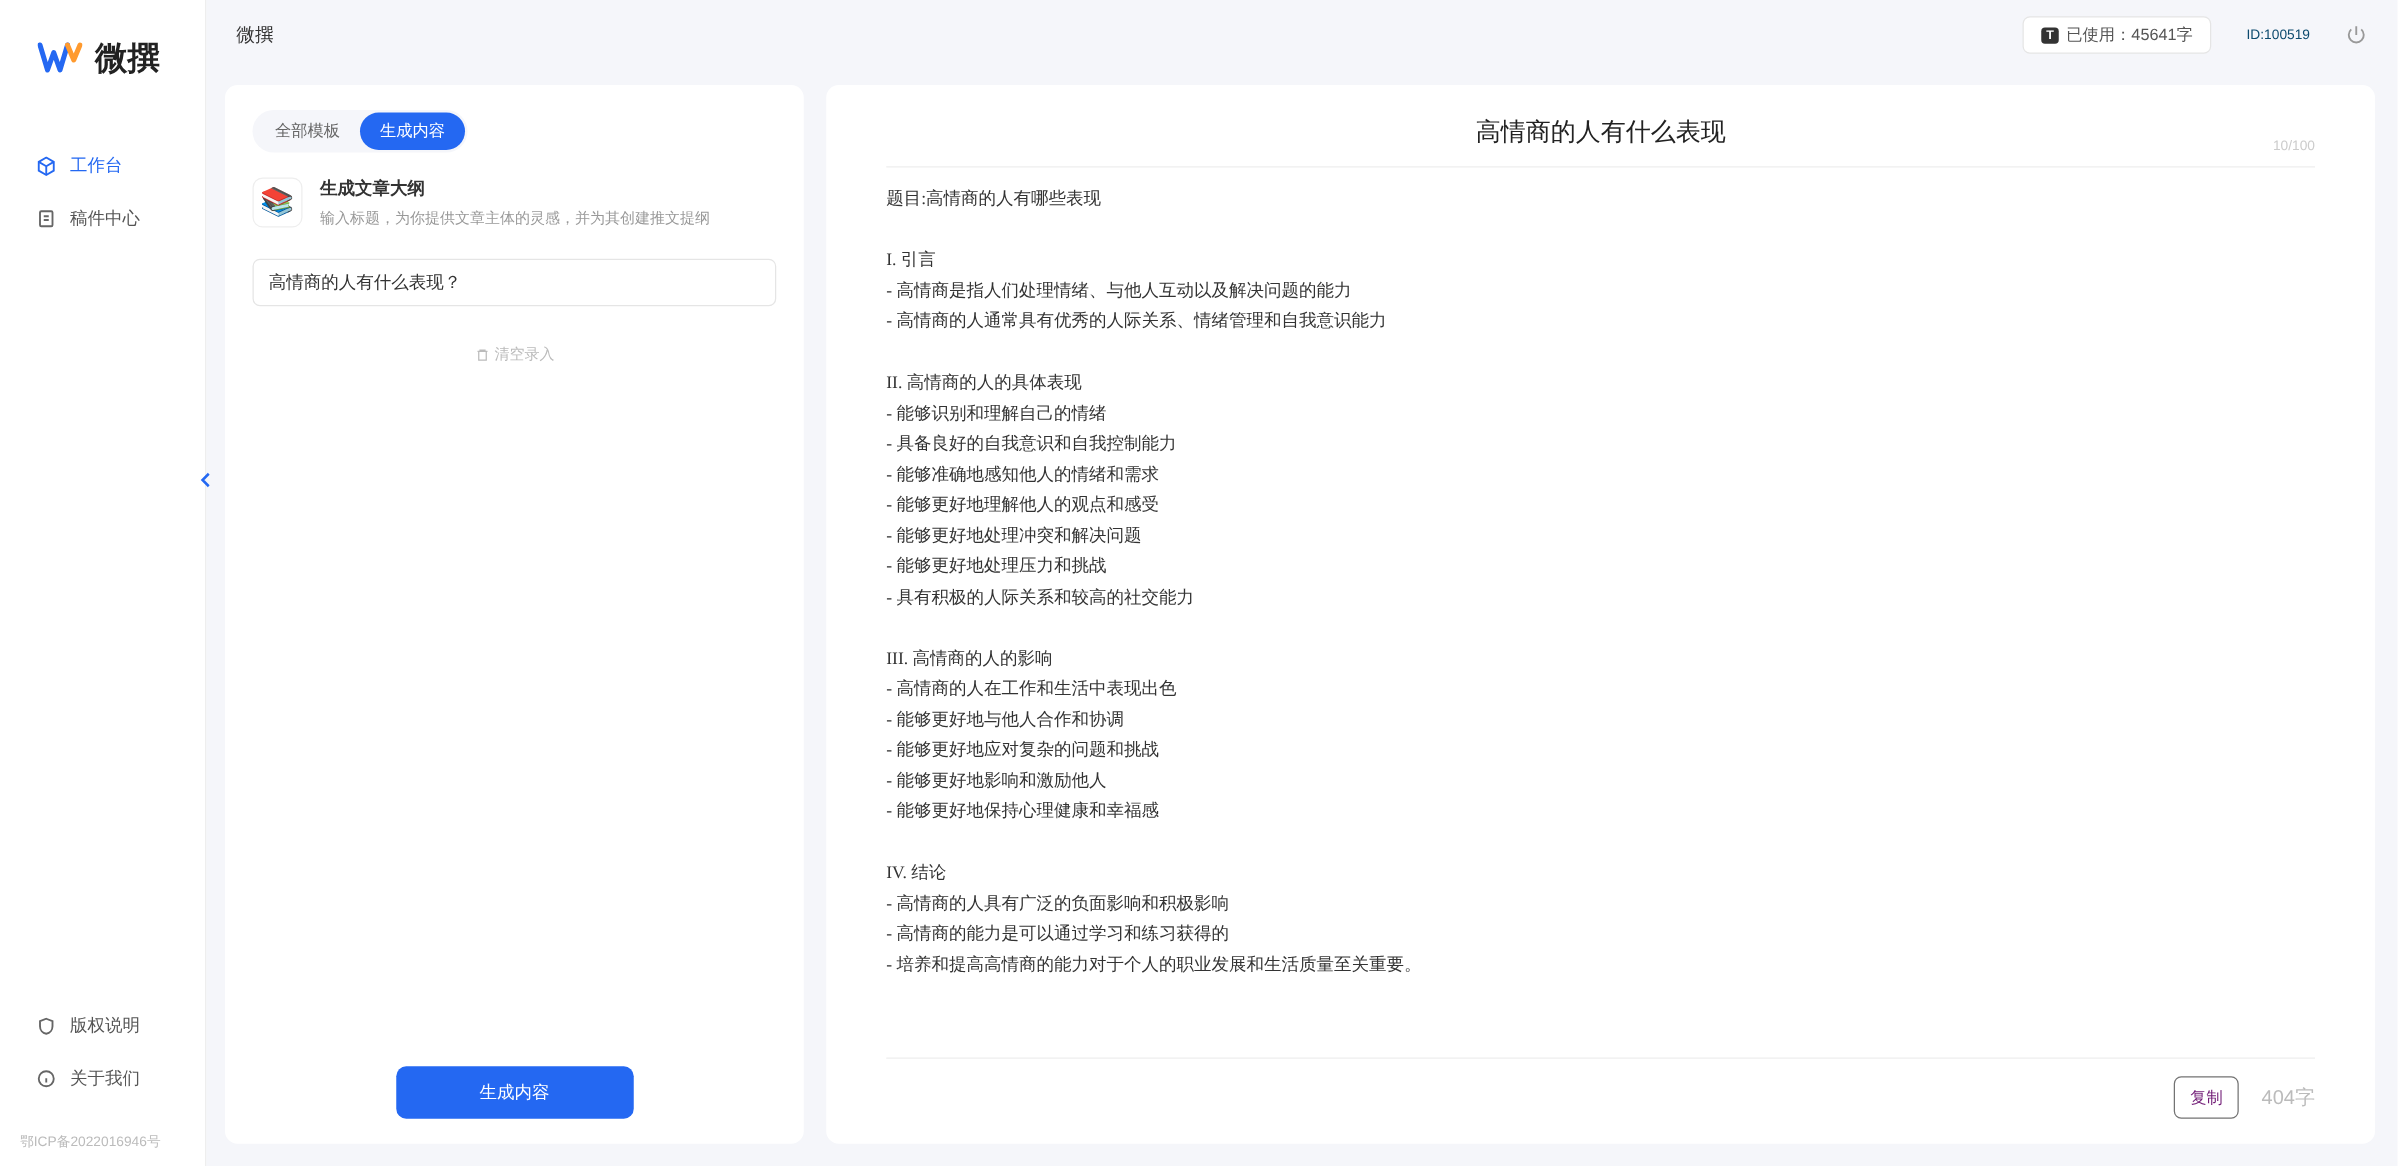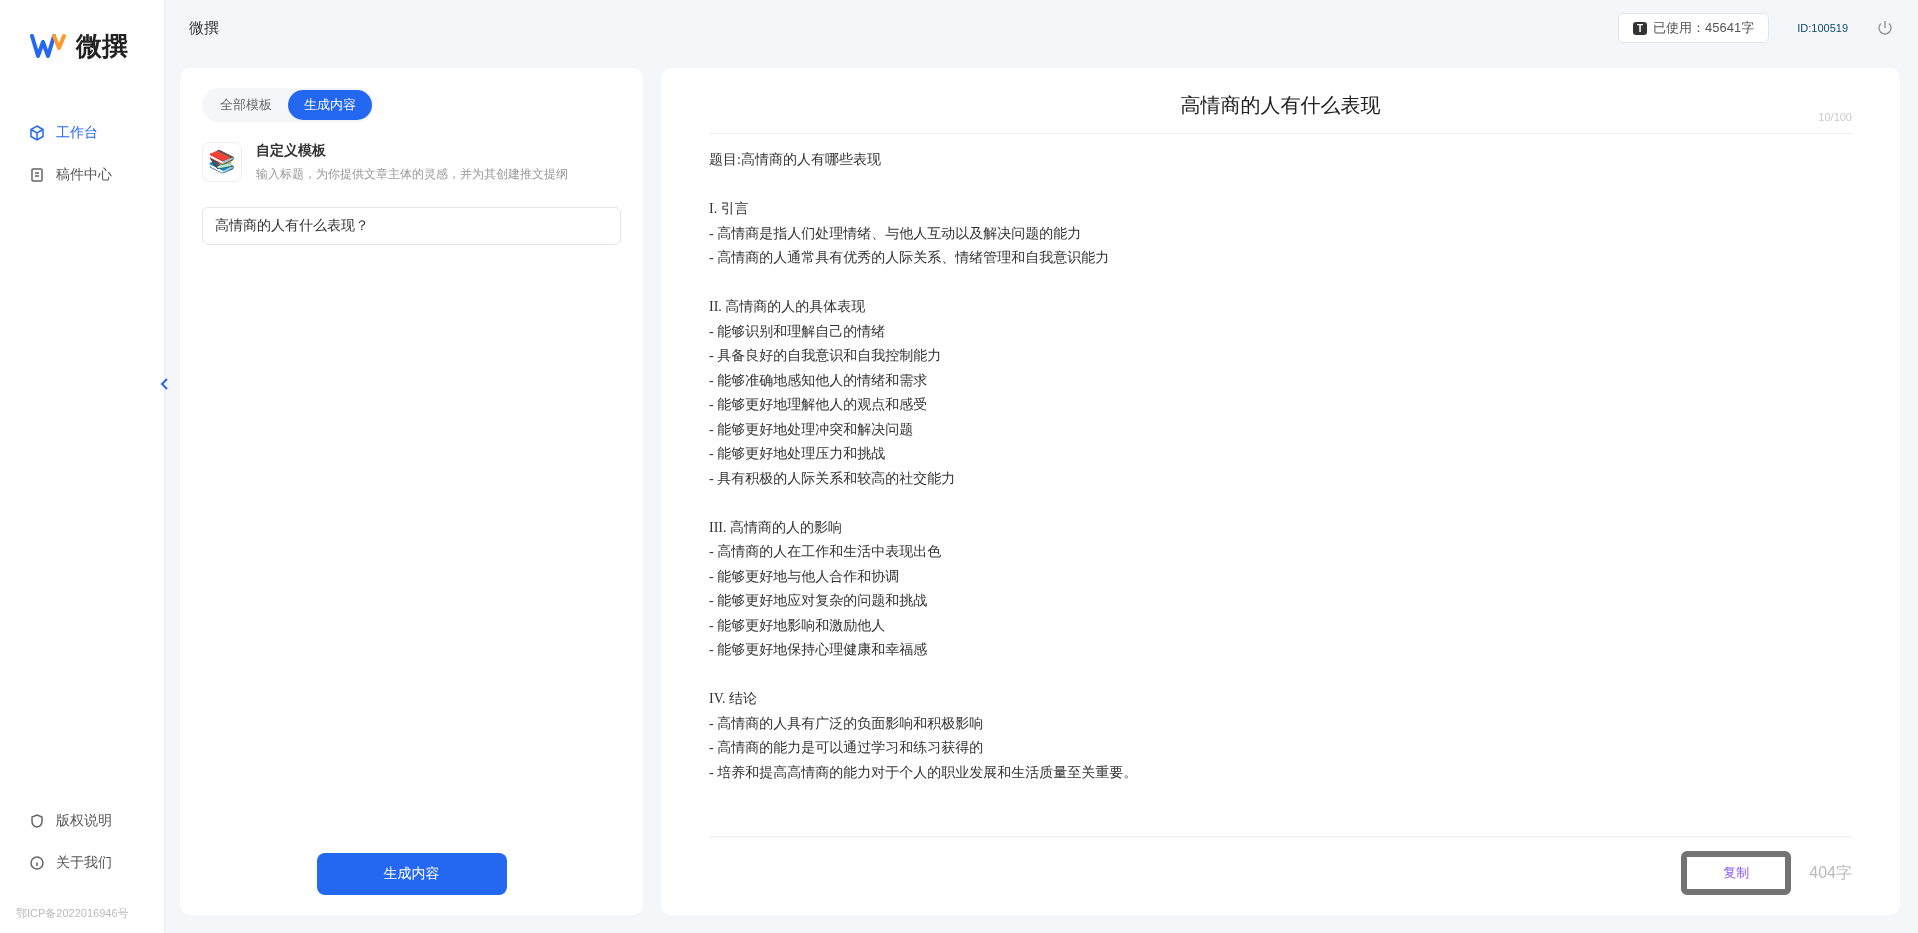--- a/index.html
+++ b/index.html
@@ -463,7 +463,7 @@
     <div class="template-card">
       <div class="template-icon">📚</div>
       <div class="template-info">
-        <div class="template-name">自定义模板</div>
+        <div class="template-name">生成文章大纲</div>
         <div class="template-desc">输入标题，为你提供文章主体的灵感，并为其创建推文提纲</div>
       </div>
     </div>

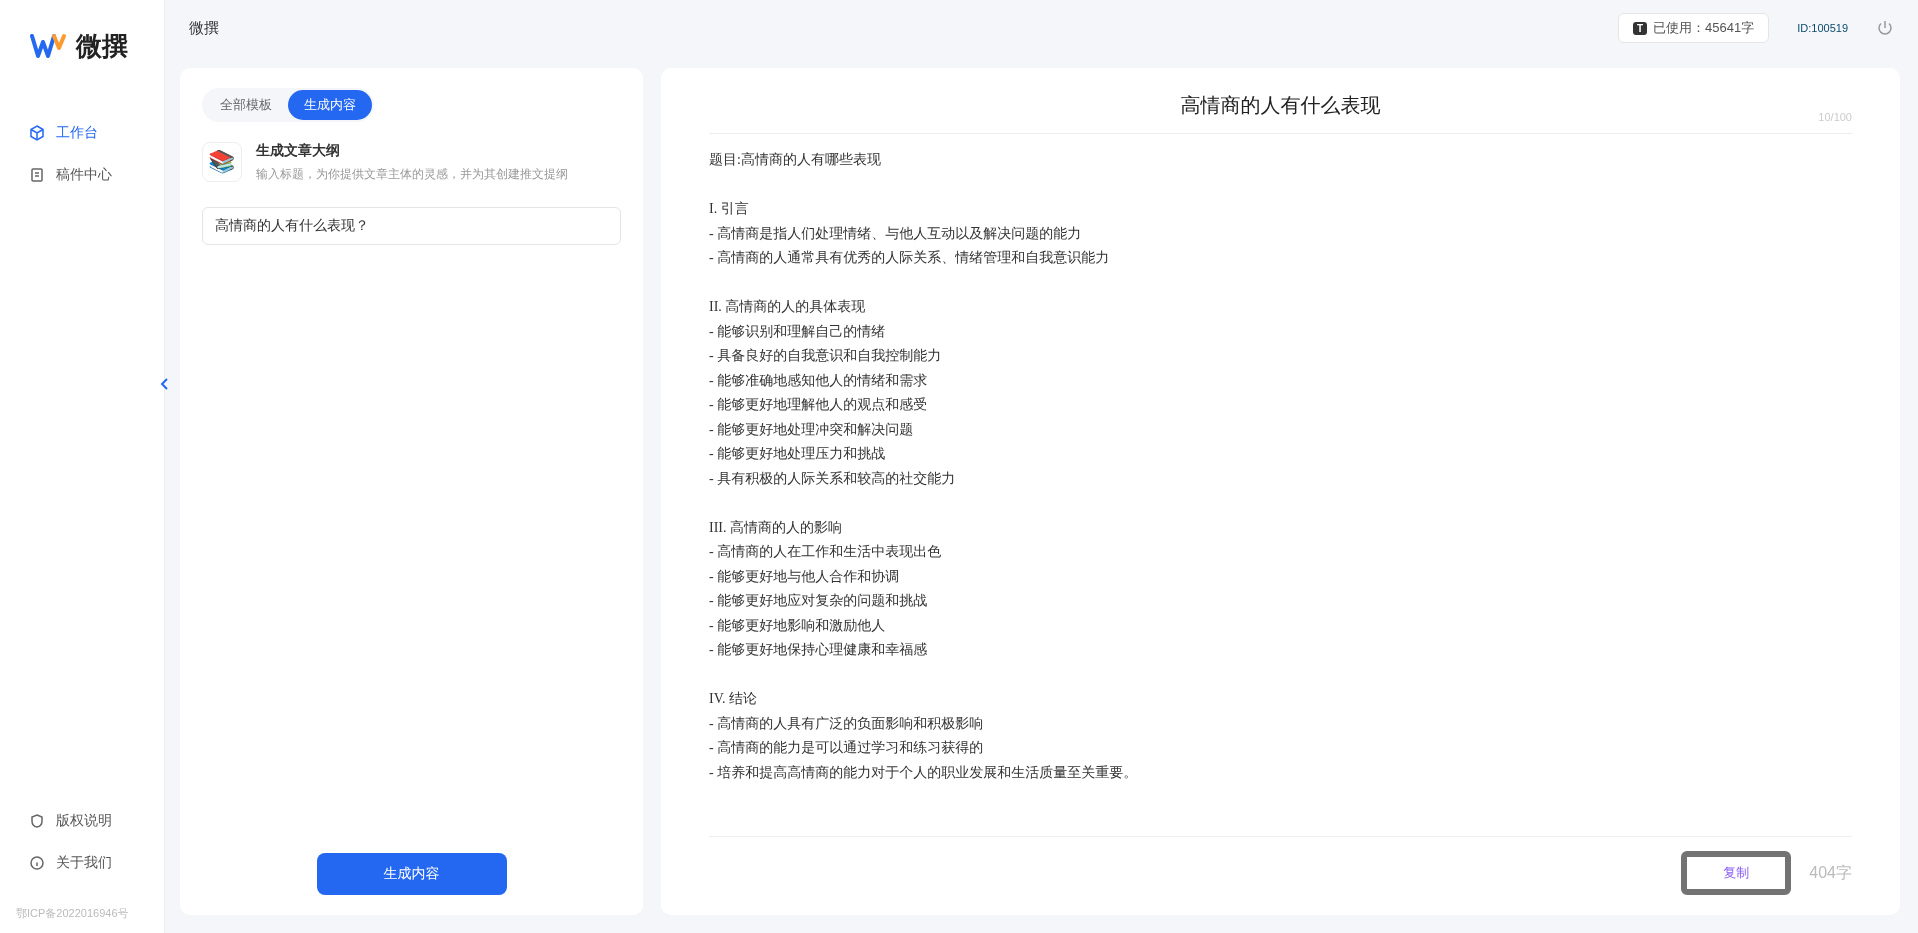--- a/index.html
+++ b/index.html
@@ -472,6 +472,14 @@
       <input class="text-input" type="text" value="高情商的人有什么表现？" style="">
     </div>
 
+    <div class="clear-row">
+      <span class="clear-btn">
+        <svg width="12" height="12" viewBox="0 0 12 12">
+            <path d="M2 3 L10 3 M4 3 L4 2 L8 2 L8 3 M3 3 L3 10 L9 10 L9 3" stroke="#bbb" stroke-width="1" fill="none"></path>
+          </svg>
+        <span>清空录入</span>
+      </span>
+    </div>
 
     <div class="left-spacer"></div>
 

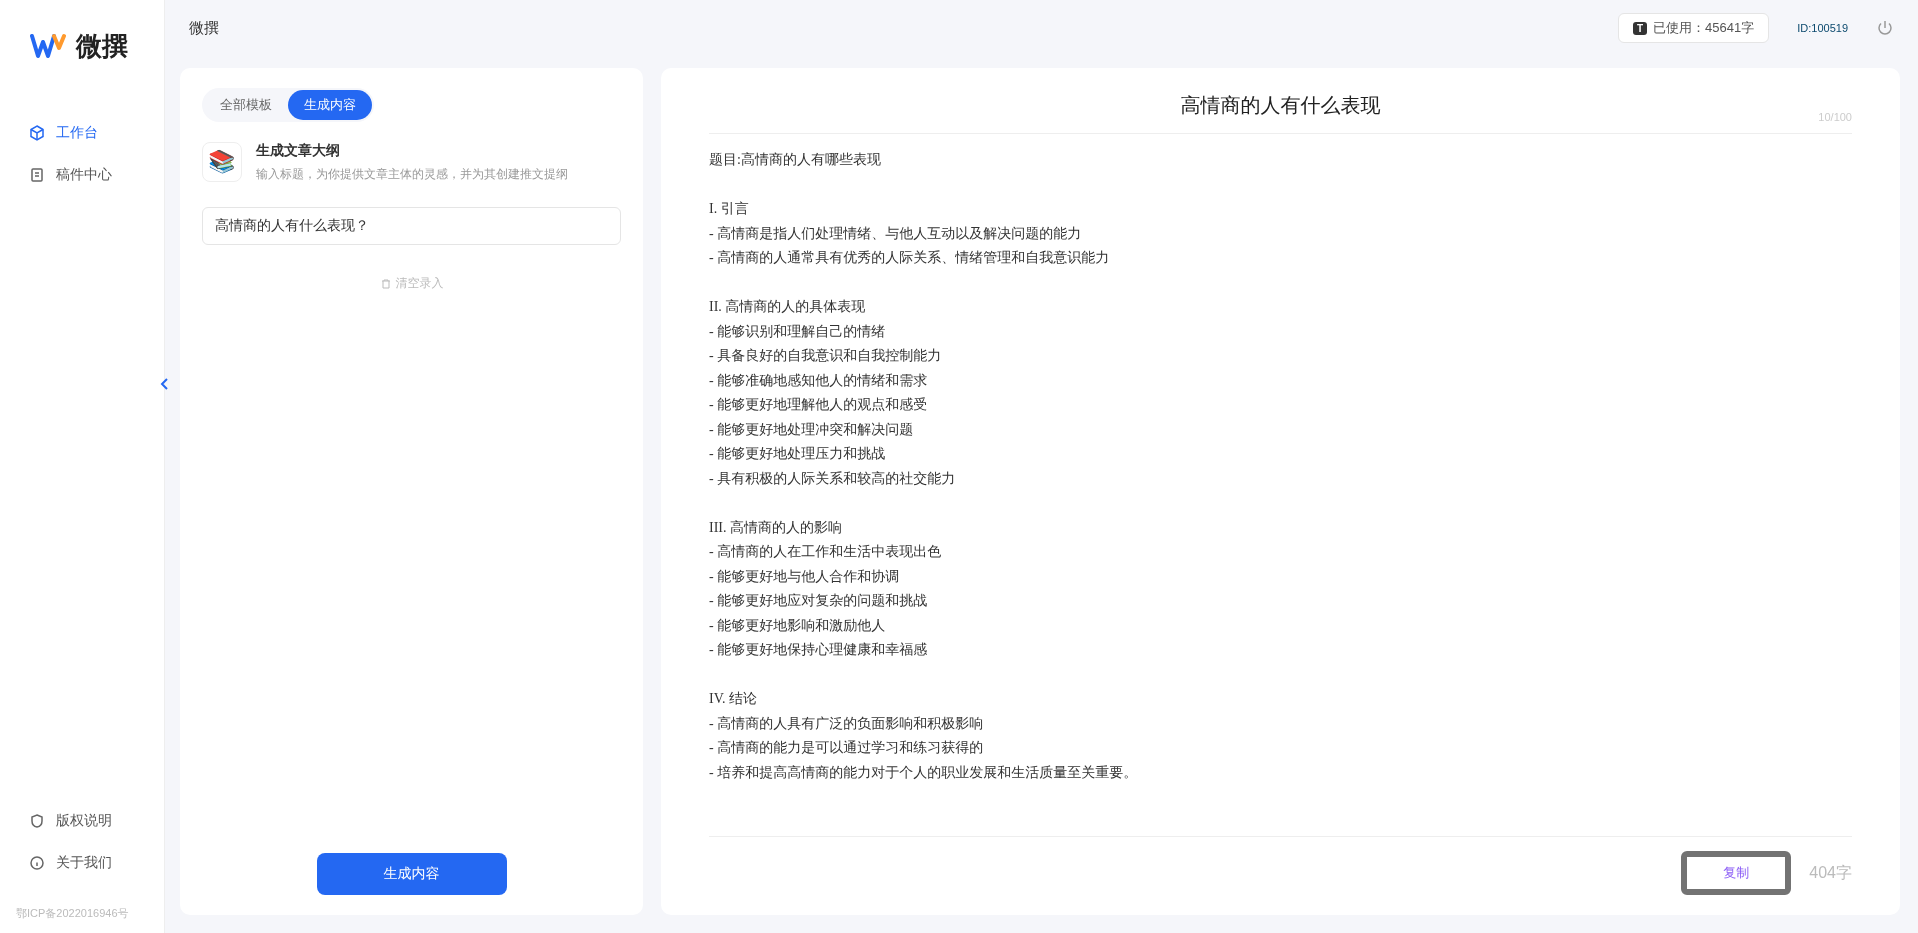--- a/index.html
+++ b/index.html
@@ -360,11 +360,11 @@
     
     .copy-btn {
       background: #fff;
-      border: 6px solid #737373;
+      border: 1px solid #737373;
       border-radius: 6px;
-      padding: 7px 36px;
+      padding: 7px 12px;
       font-size: 13px;
-      color: #8b5cf6;
+      color: #701a75;
       cursor: pointer;
     }
     

